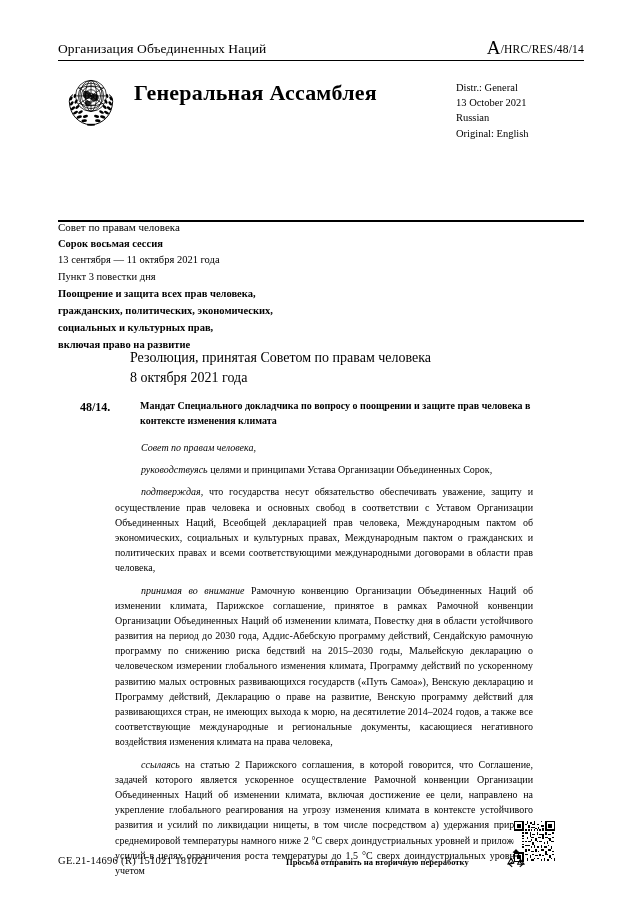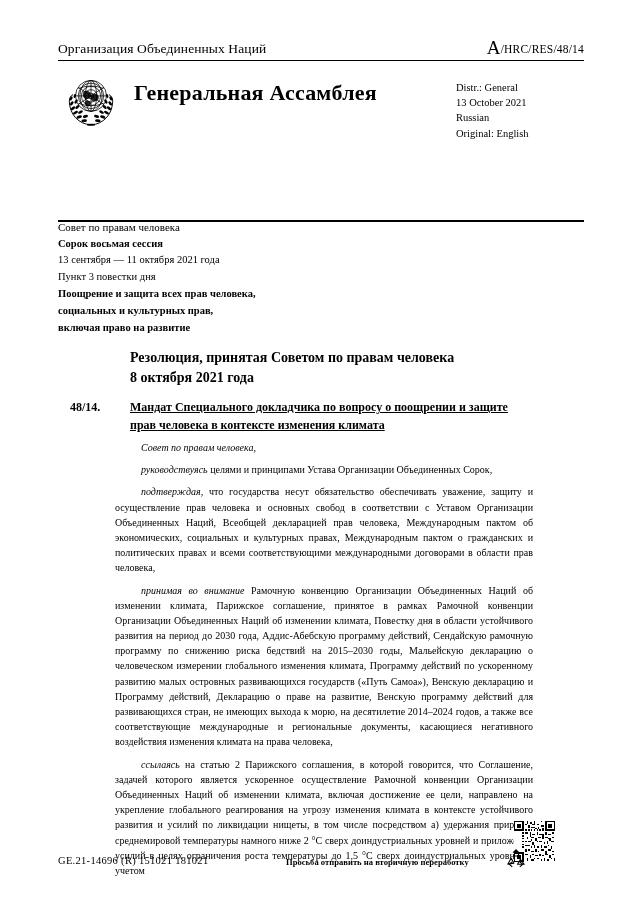--- a/index.html
+++ b/index.html
@@ -295,6 +295,7 @@
     <div>Пункт 3 повестки дня</div>
     <div class="agenda-title">
       <div>Поощрение и защита всех прав человека,</div>
+      <div>гражданских, политических, экономических,</div>
       <div>социальных и культурных прав,</div>
       <div>включая право на развитие</div>
     </div>

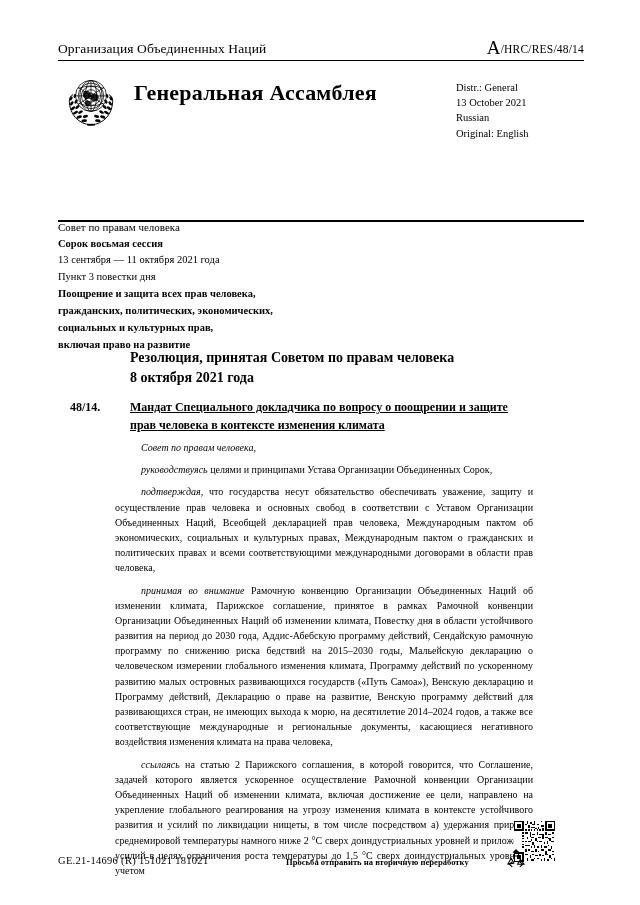--- a/index.html
+++ b/index.html
@@ -121,7 +121,7 @@
     top: 348px;
     width: 430px;
     font-size: 14px;
-    font-weight: bold;
+    font-weight: normal;
     line-height: 1.45;
   }
 

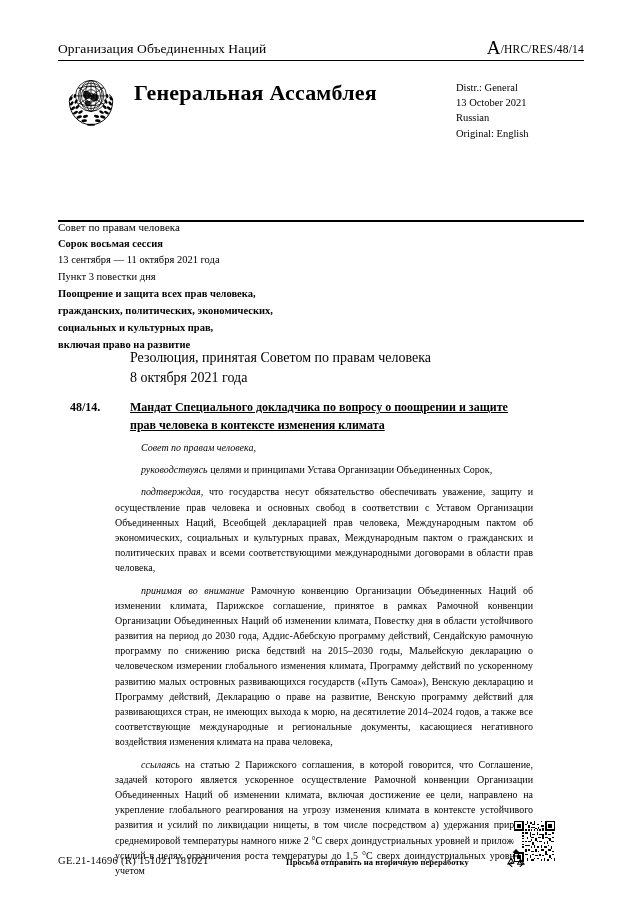--- a/index.html
+++ b/index.html
@@ -132,6 +132,7 @@
     top: 398px;
     width: 480px;
     display: flex;
+    justify-content: center;
   }
   .item-num {
     font-size: 12px;

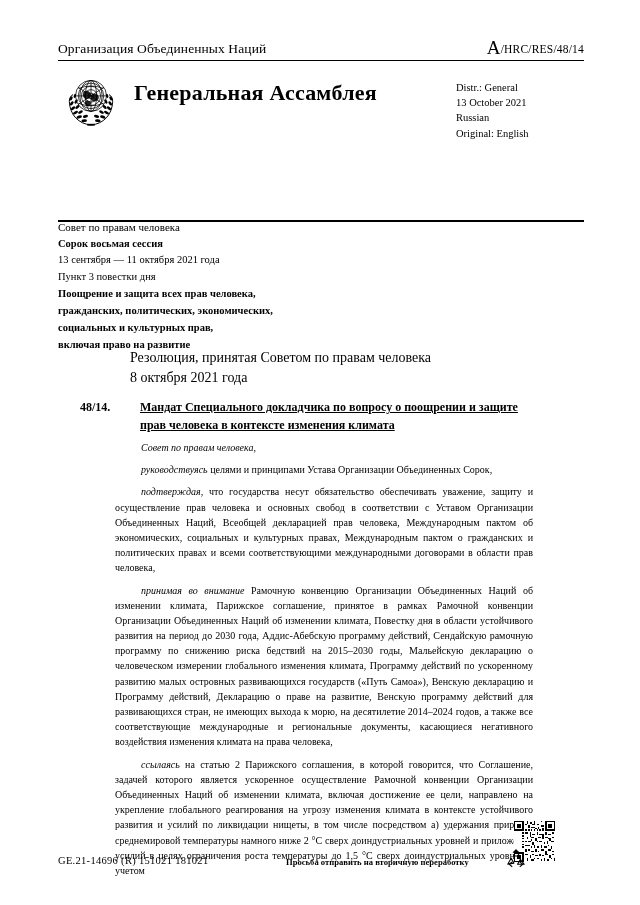--- a/index.html
+++ b/index.html
@@ -141,11 +141,10 @@
     line-height: 1.5;
   }
   .item-title {
-    font-size: 12px;
+    font-size: 10px;
     font-weight: bold;
     line-height: 1.5;
     width: 400px;
-    text-decoration: underline;
   }
 
   

